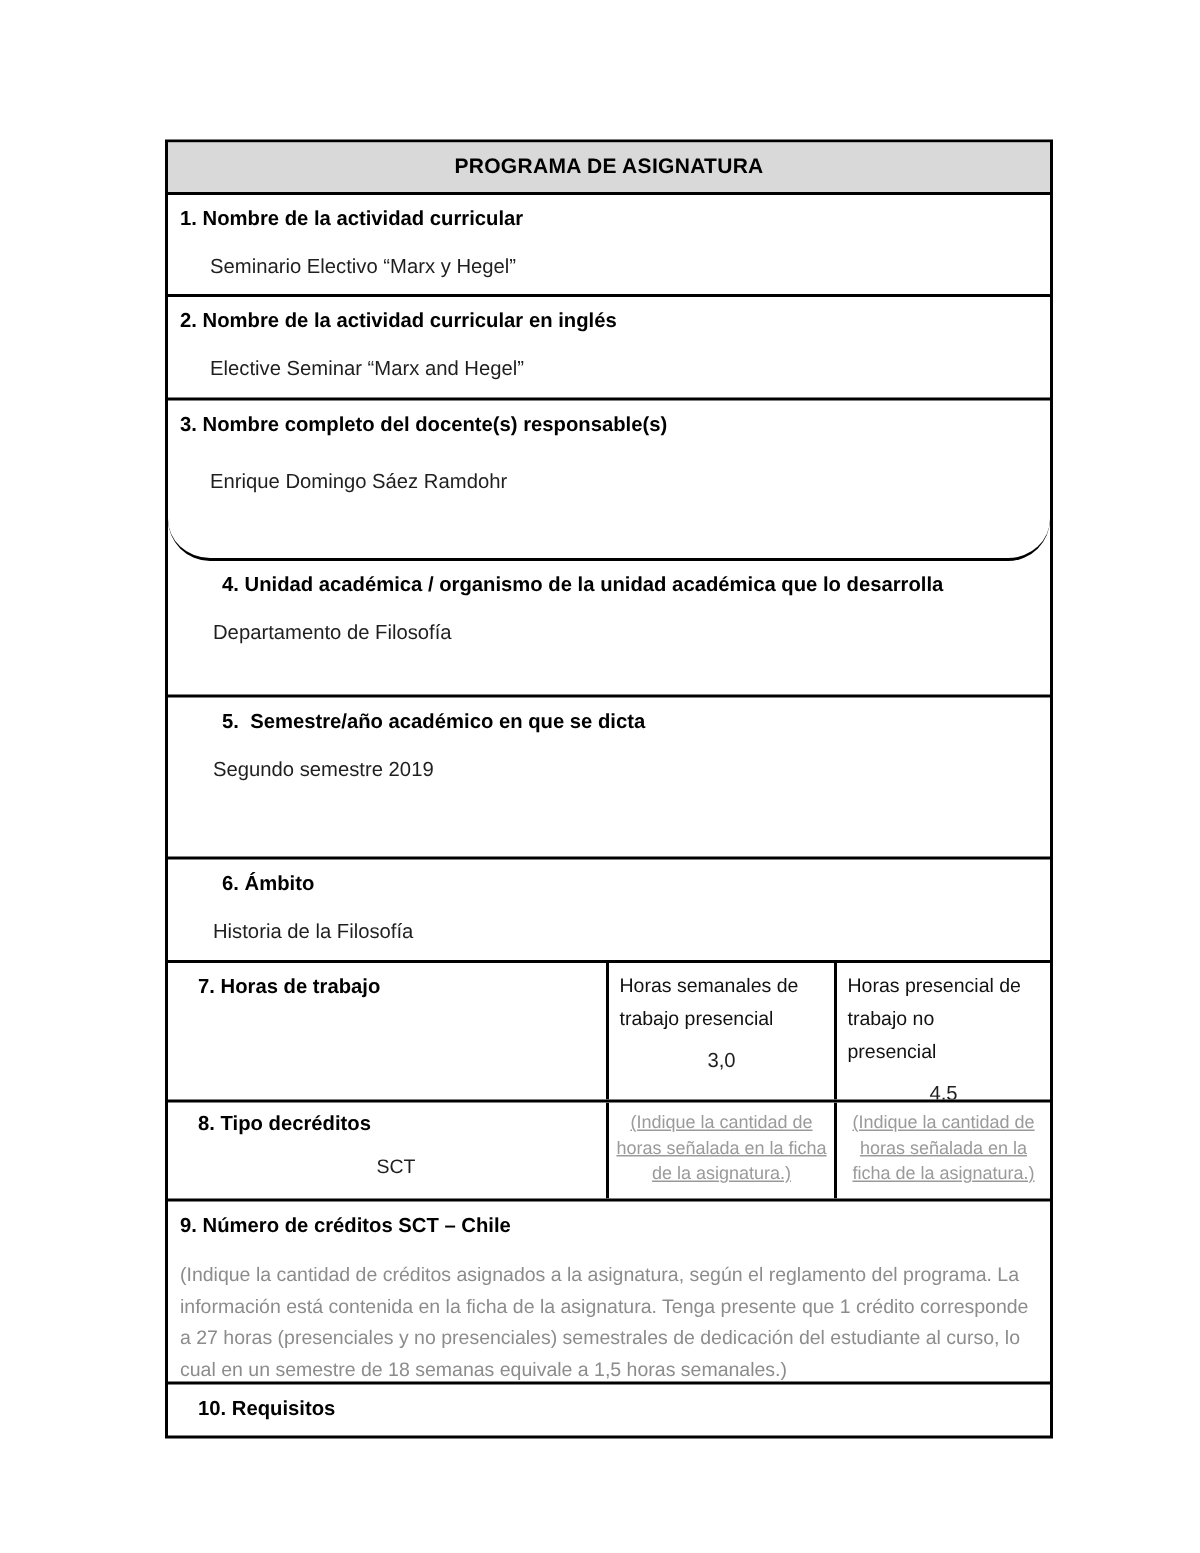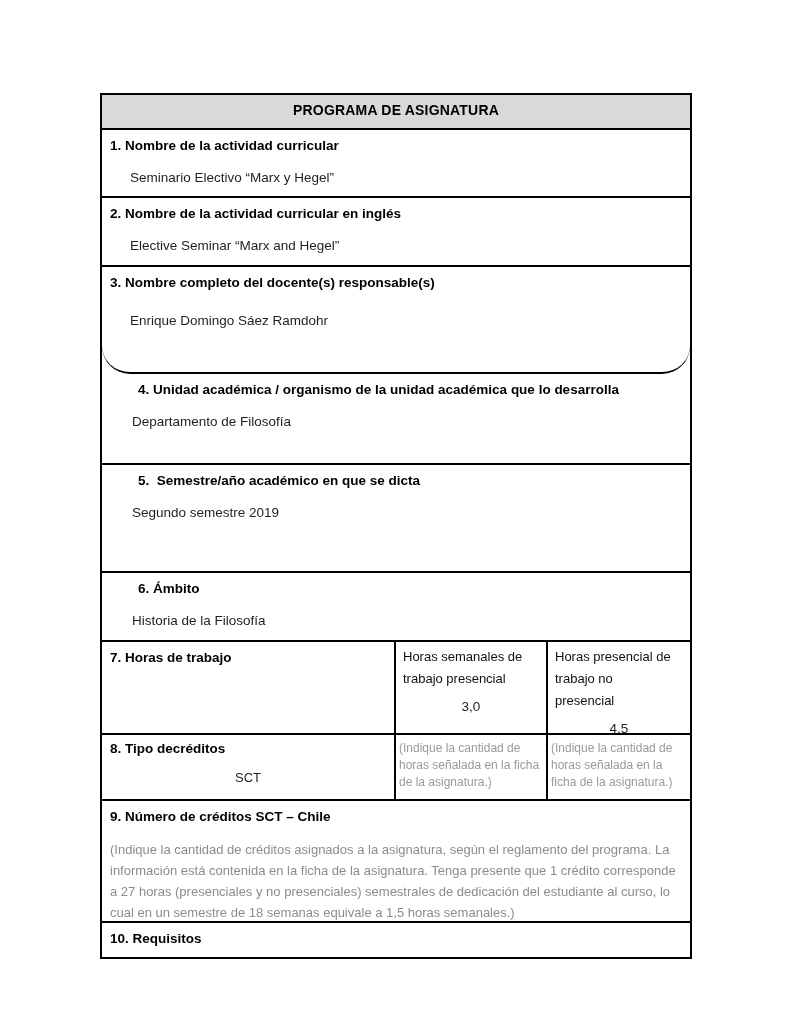--- a/index.html
+++ b/index.html
@@ -13,7 +13,7 @@
     overflow:hidden;
   }
   .doc-table {
-    position:absolute; left:100px; top:93px;
+    position:absolute; left:110px; top:93px;
     width:592px;
     border:2px solid #000;
     background:#fff;

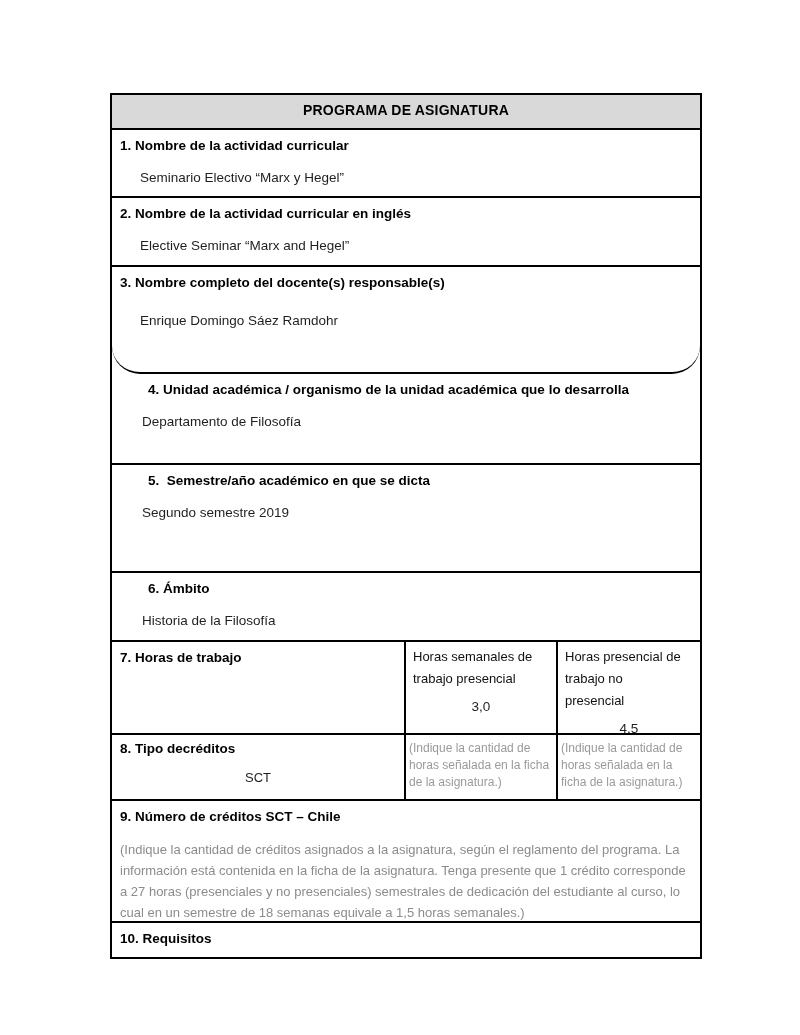--- a/index.html
+++ b/index.html
@@ -50,7 +50,7 @@
   .r3 .row-value { margin-top:22px; }
 
   .flex-row { display:flex; align-items:stretch; }
-  .cell-left  { width:292px; }
+  .cell-left  { width:292px;padding-left:12px; }
   .cell-mid   { width:152px; border-left:2px solid #000; }
   .cell-right { flex:1;      border-left:2px solid #000; }
 

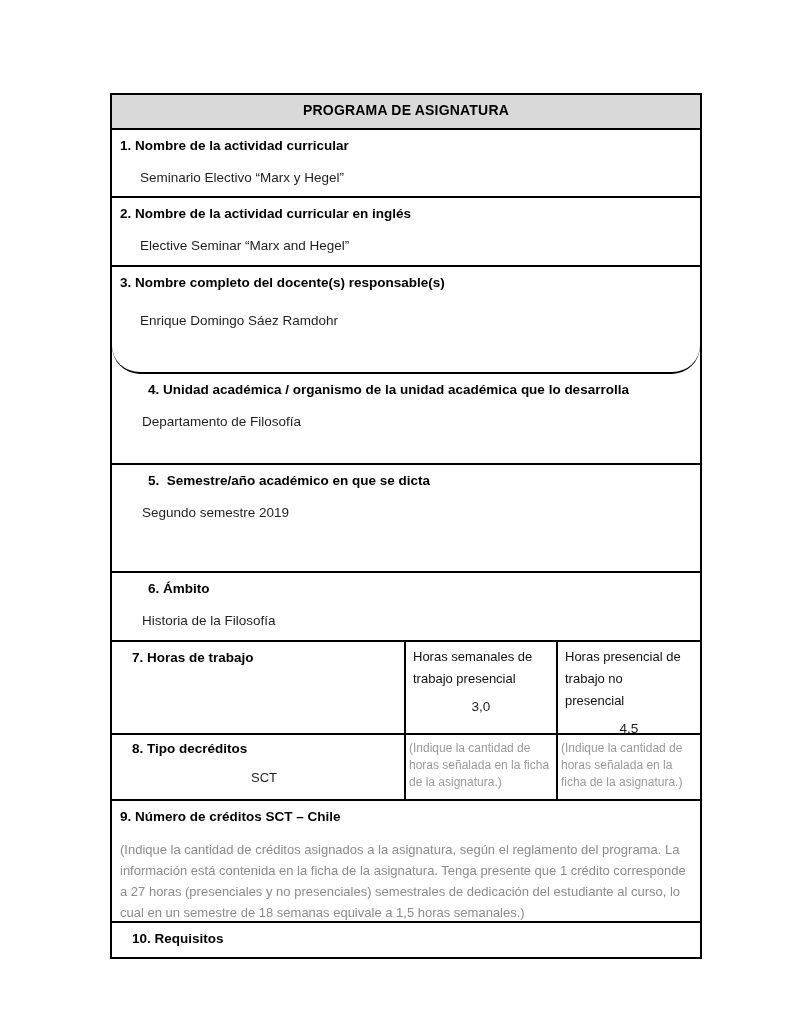--- a/index.html
+++ b/index.html
@@ -69,7 +69,7 @@
   }
   .cell-note {
     color:#9a9a9a; font-size:12px; line-height:17px;
-    padding:5px 3px 0 3px;
+    text-align:center; padding:5px 3px 0 3px;text-decoration:underline;
   }
 
   .credits-note {

